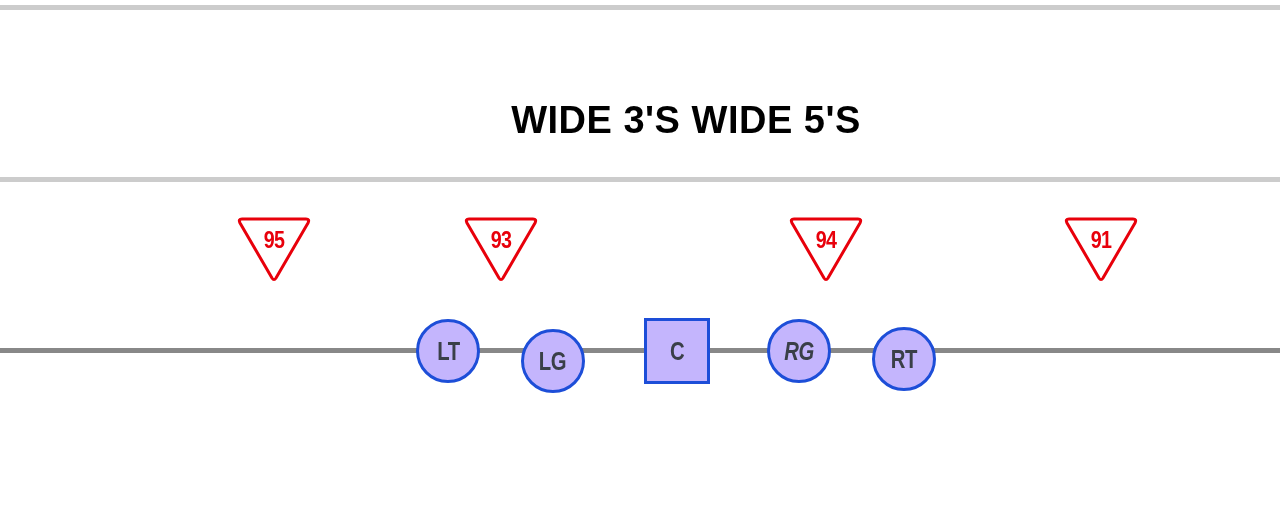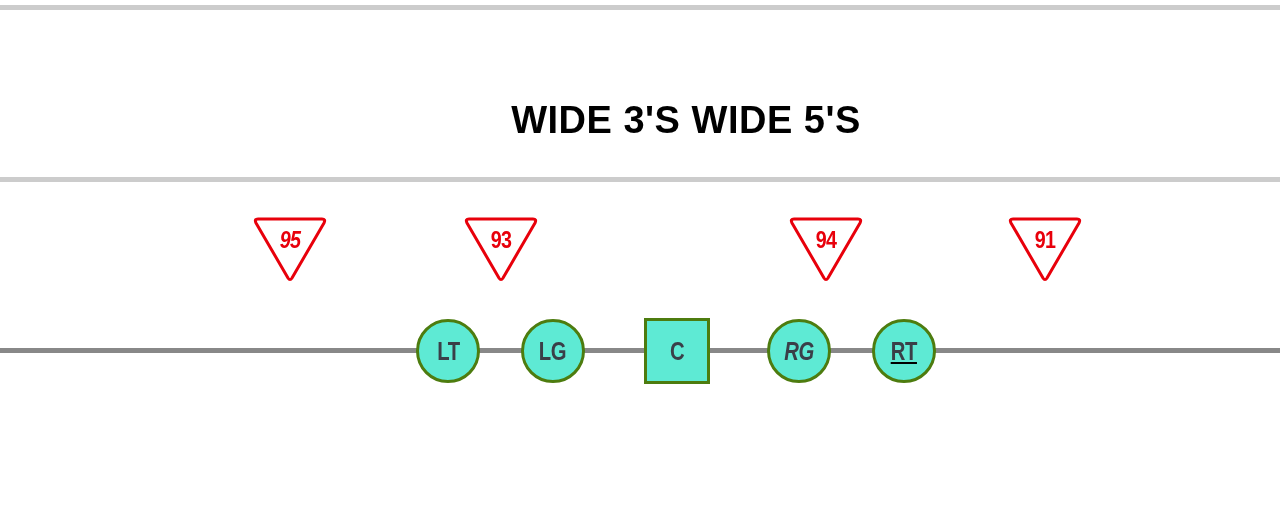--- a/index.html
+++ b/index.html
@@ -95,7 +95,7 @@
 
 <div class="rule bottom"></div>
 
-<div class="defender" style="left:252px; top:216px;font-style:italic;">
+<div class="defender" style="left:236px; top:216px;">
   <svg width="76" height="66" viewBox="0 0 76 66">
     <path d="M6 3 L70 3 Q74 3 72 7 L40 62 Q38 65 36 62 L4 7 Q2 3 6 3 Z" fill="#ffffff" stroke="#e8000b" stroke-width="3" stroke-linejoin="round"></path>
   </svg>

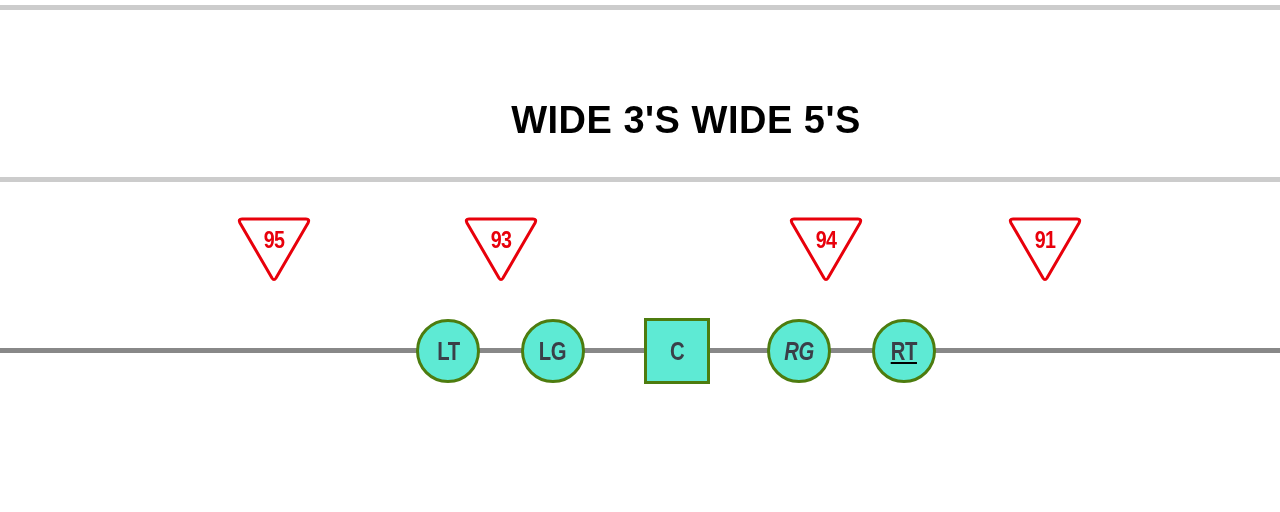--- a/index.html
+++ b/index.html
@@ -116,7 +116,7 @@
   <div class="num">94</div>
 </div>
 
-<div class="defender" style="left:1007px; top:216px;">
+<div class="defender" style="left:1063px; top:216px;">
   <svg width="76" height="66" viewBox="0 0 76 66">
     <path d="M6 3 L70 3 Q74 3 72 7 L40 62 Q38 65 36 62 L4 7 Q2 3 6 3 Z" fill="#ffffff" stroke="#e8000b" stroke-width="3" stroke-linejoin="round"></path>
   </svg>

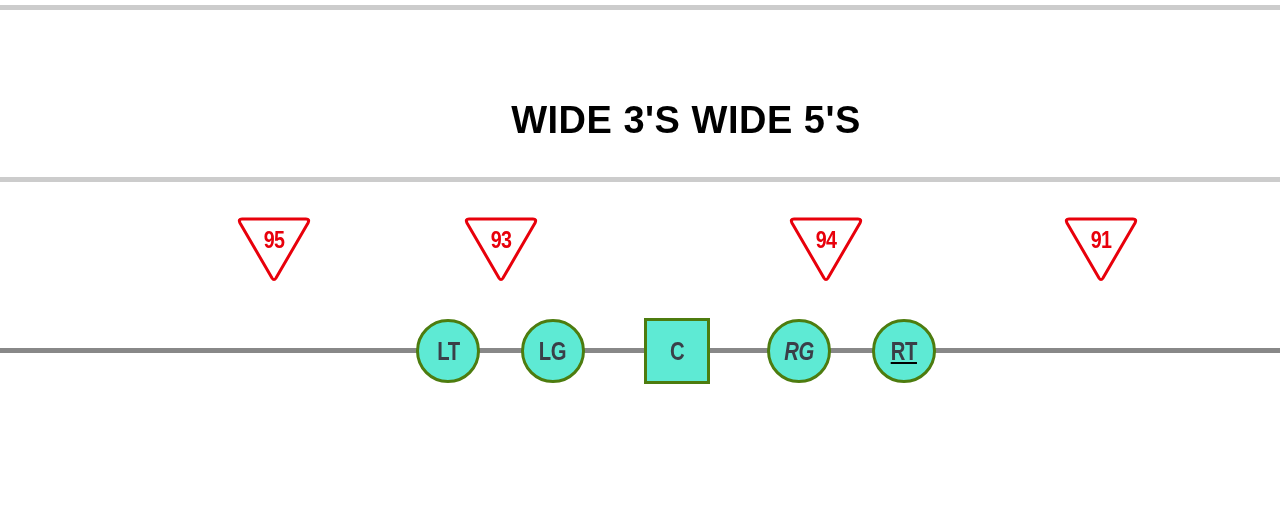--- a/index.html
+++ b/index.html
@@ -69,8 +69,8 @@
     width: 64px;
     height: 64px;
     box-sizing: border-box;
-    border: 3px solid #4d7c0f;
-    background: #5eead4;
+    border: 3px solid #1d4ed8;
+    background: #c4b5fd;
     display: flex;
     align-items: center;
     justify-content: center;

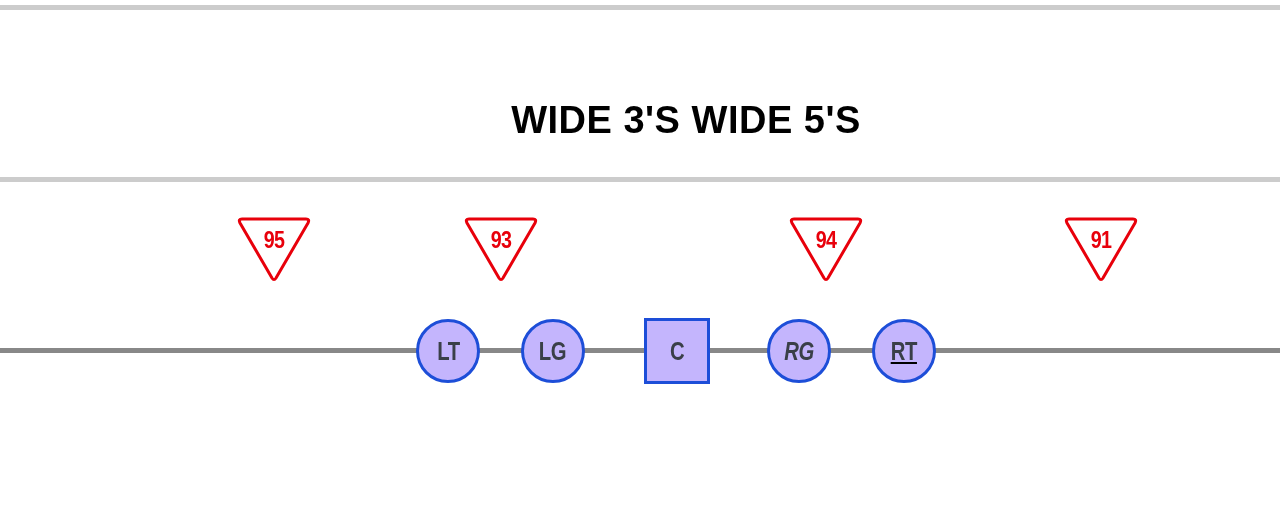--- a/index.html
+++ b/index.html
@@ -129,7 +129,7 @@
   <span class="pos">LT</span>
 </div>
 
-<div class="lineman circle" style="left:521px; top:319px;">
+<div class="lineman circle" style="left:521px; top:329px;">
   <span class="pos">LG</span>
 </div>
 

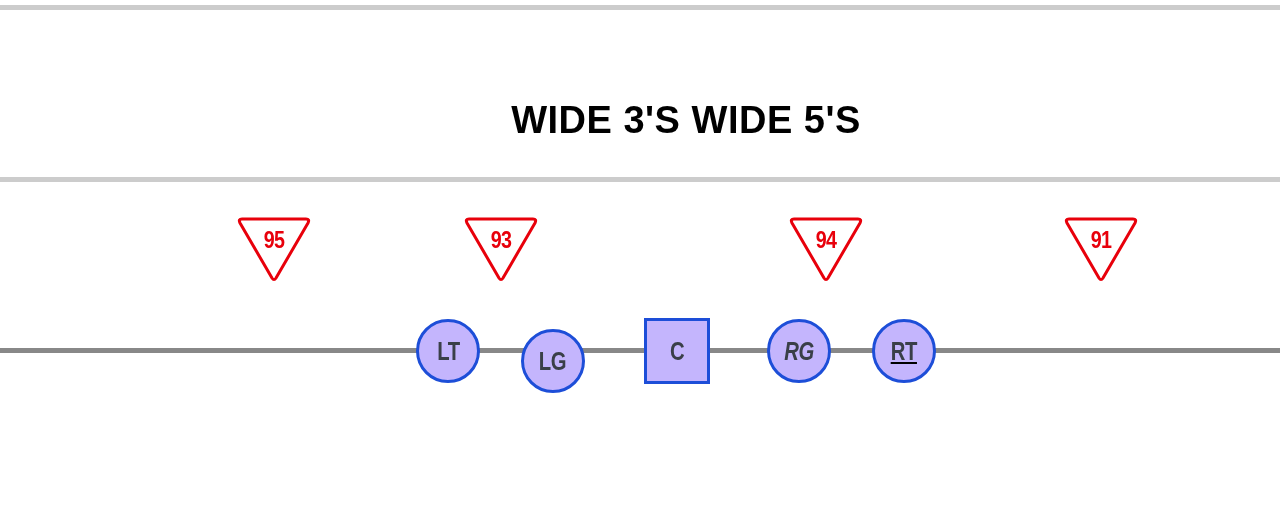--- a/index.html
+++ b/index.html
@@ -141,7 +141,7 @@
   <span class="pos">RG</span>
 </div>
 
-<div class="lineman circle" style="left:872px; top:319px;text-decoration:underline;">
+<div class="lineman circle" style="left:872px; top:327px;">
   <span class="pos">RT</span>
 </div>
 

